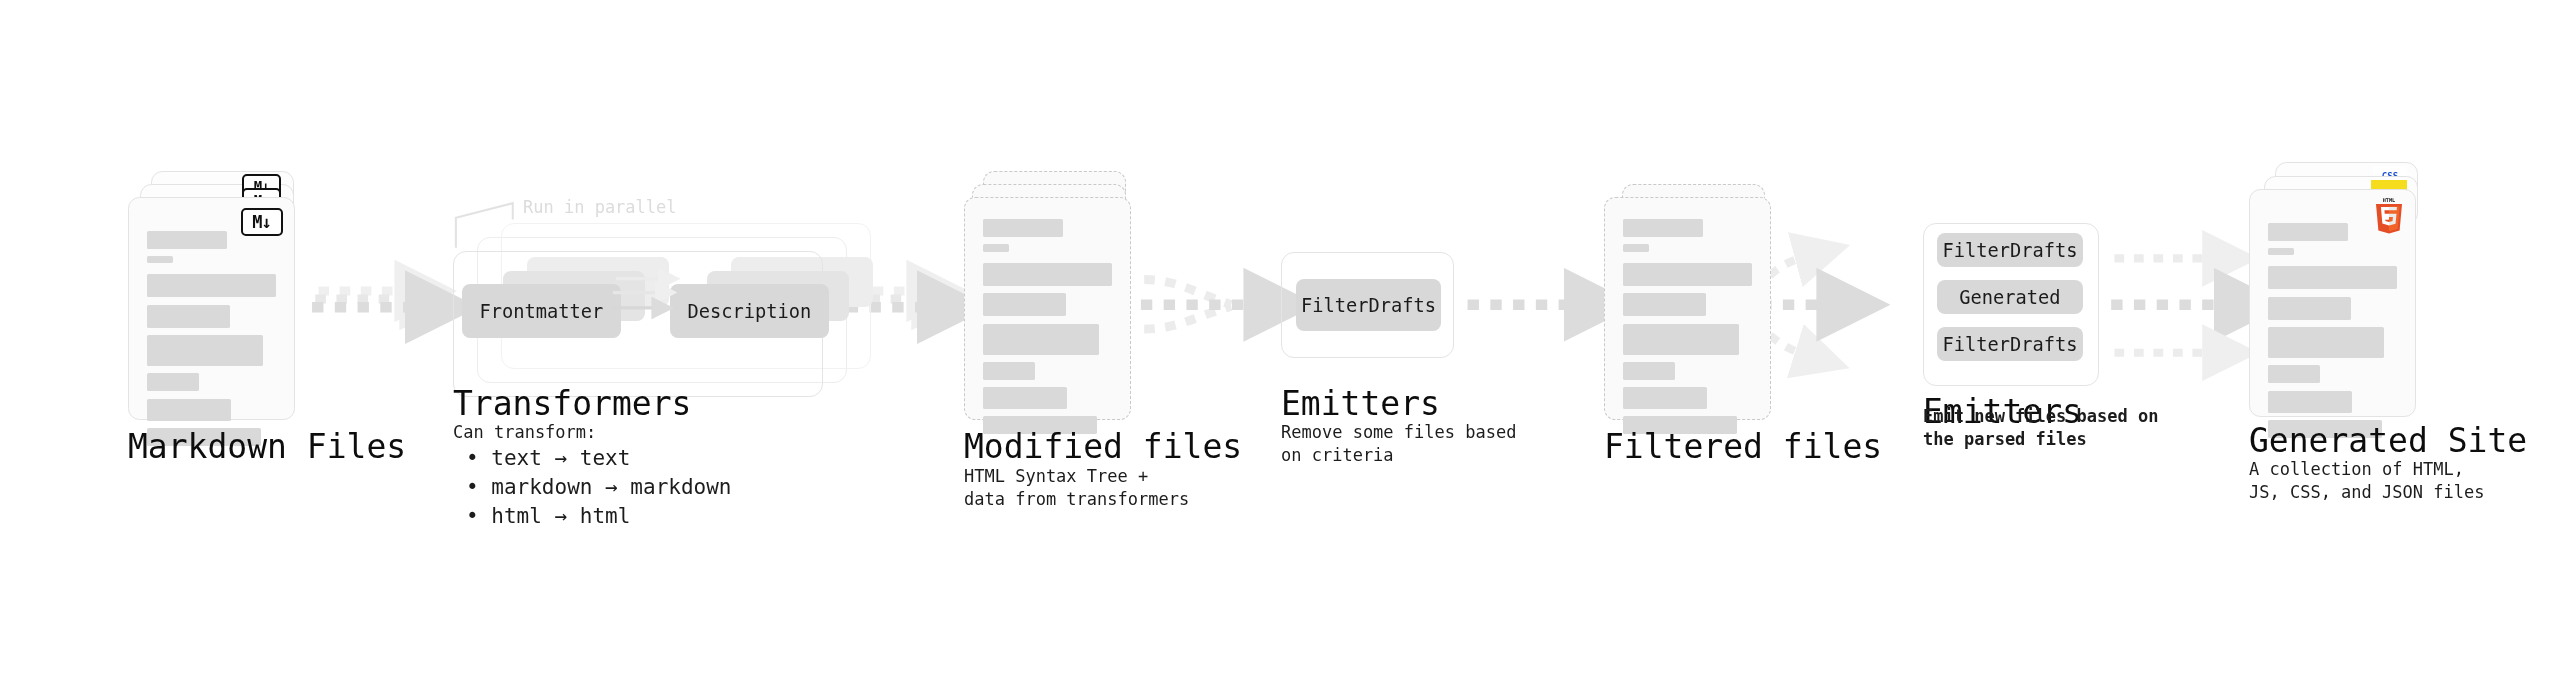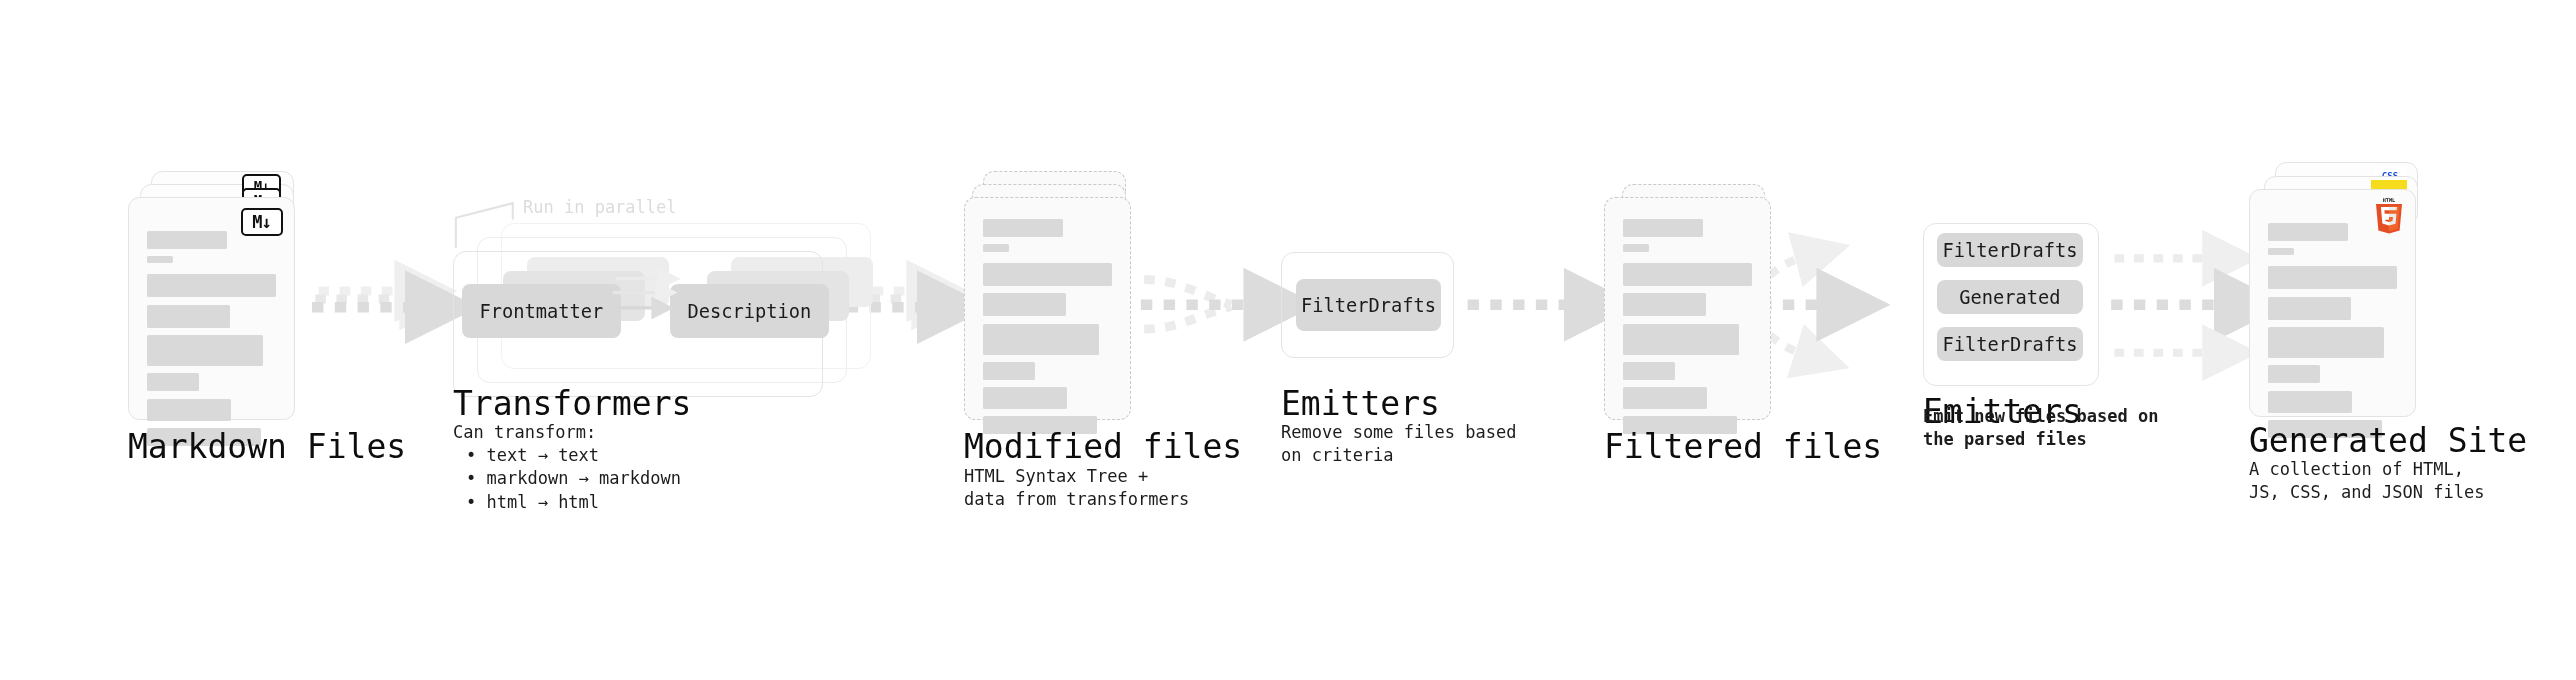--- a/index.html
+++ b/index.html
@@ -81,7 +81,7 @@
     font-size: 17px; color: #1c1c1c; line-height: 1.38;
     white-space: pre-line;
   }
-  .bullets { position: absolute; font-size: 17px; color: #1c1c1c; line-height: 1.38; }
+  .bullets { position: absolute; font-size: 21px; color: #1c1c1c; line-height: 1.38; }
   .bullets .b { padding-left: 13px; }
 
   .parallel-label {

